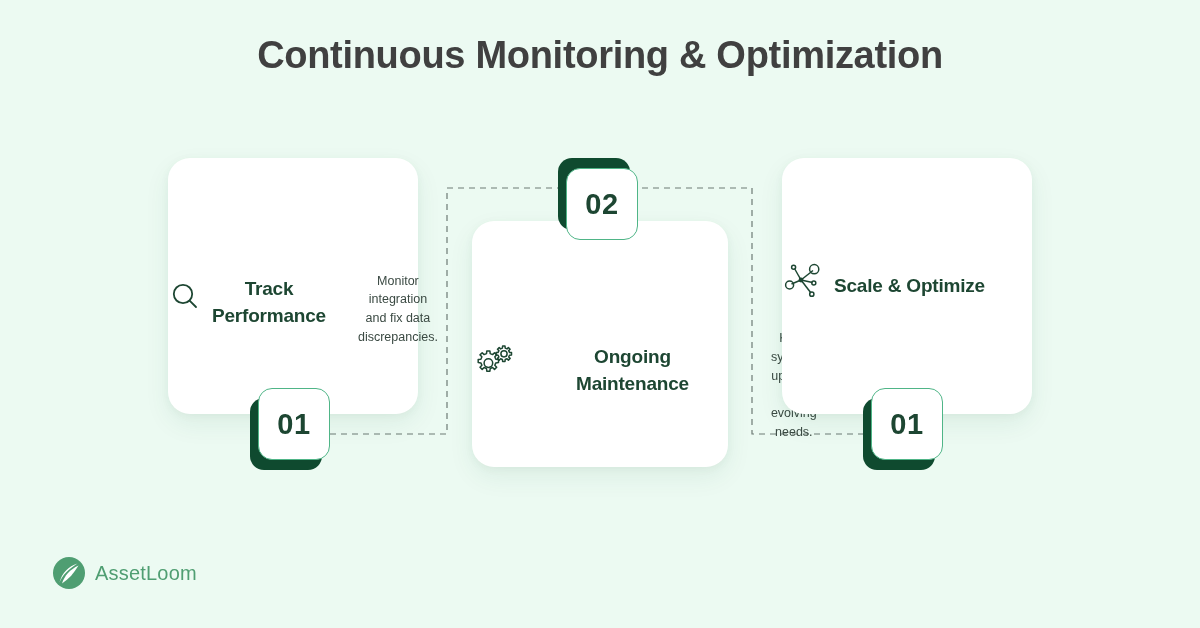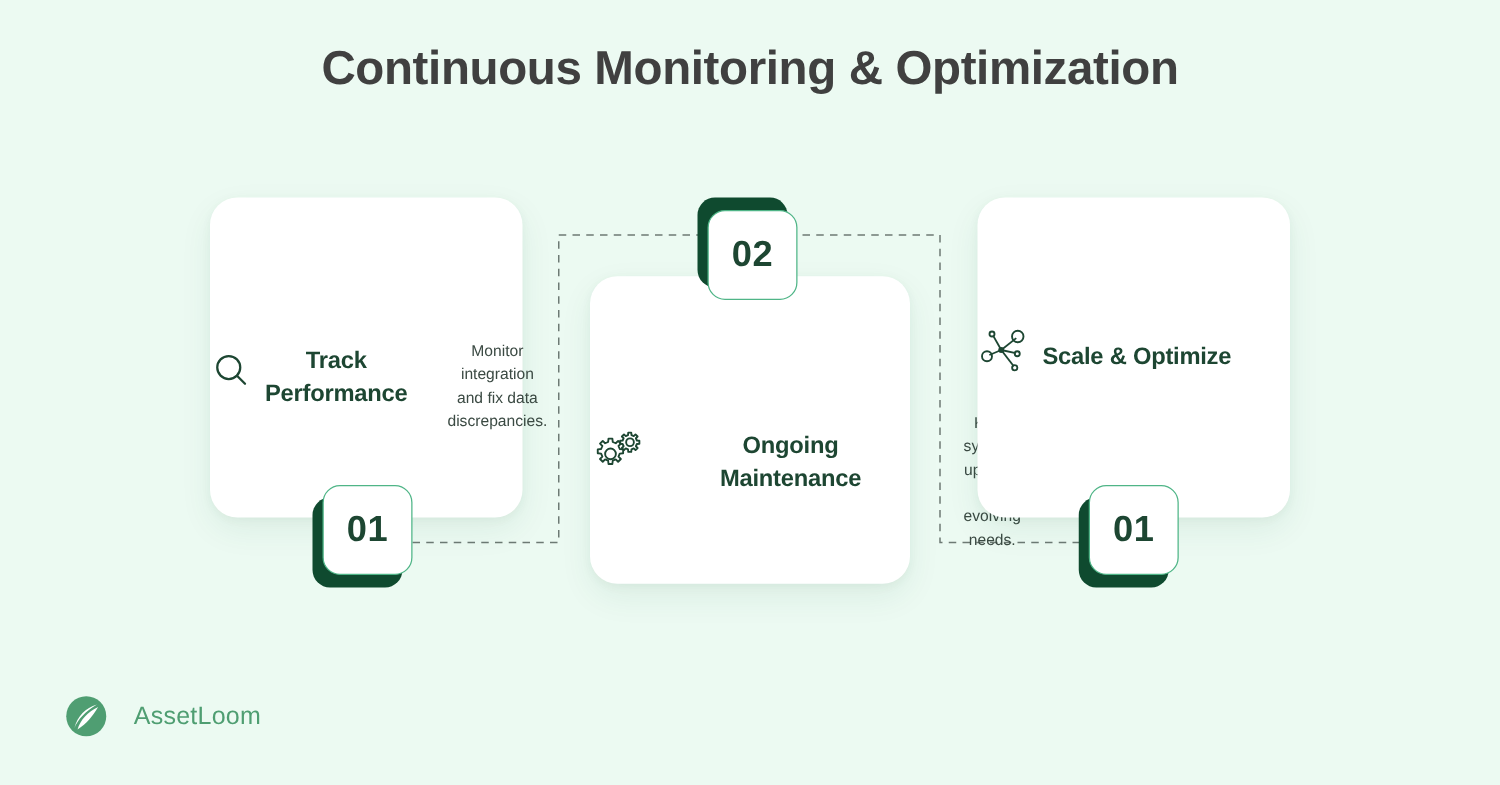--- a/index.html
+++ b/index.html
@@ -139,7 +139,7 @@
     top:556px;
     display:flex;
     align-items:center;
-    gap:21px;
+    gap:9px;
   }
   .logo-mark {
     width:34px; height:34px;

